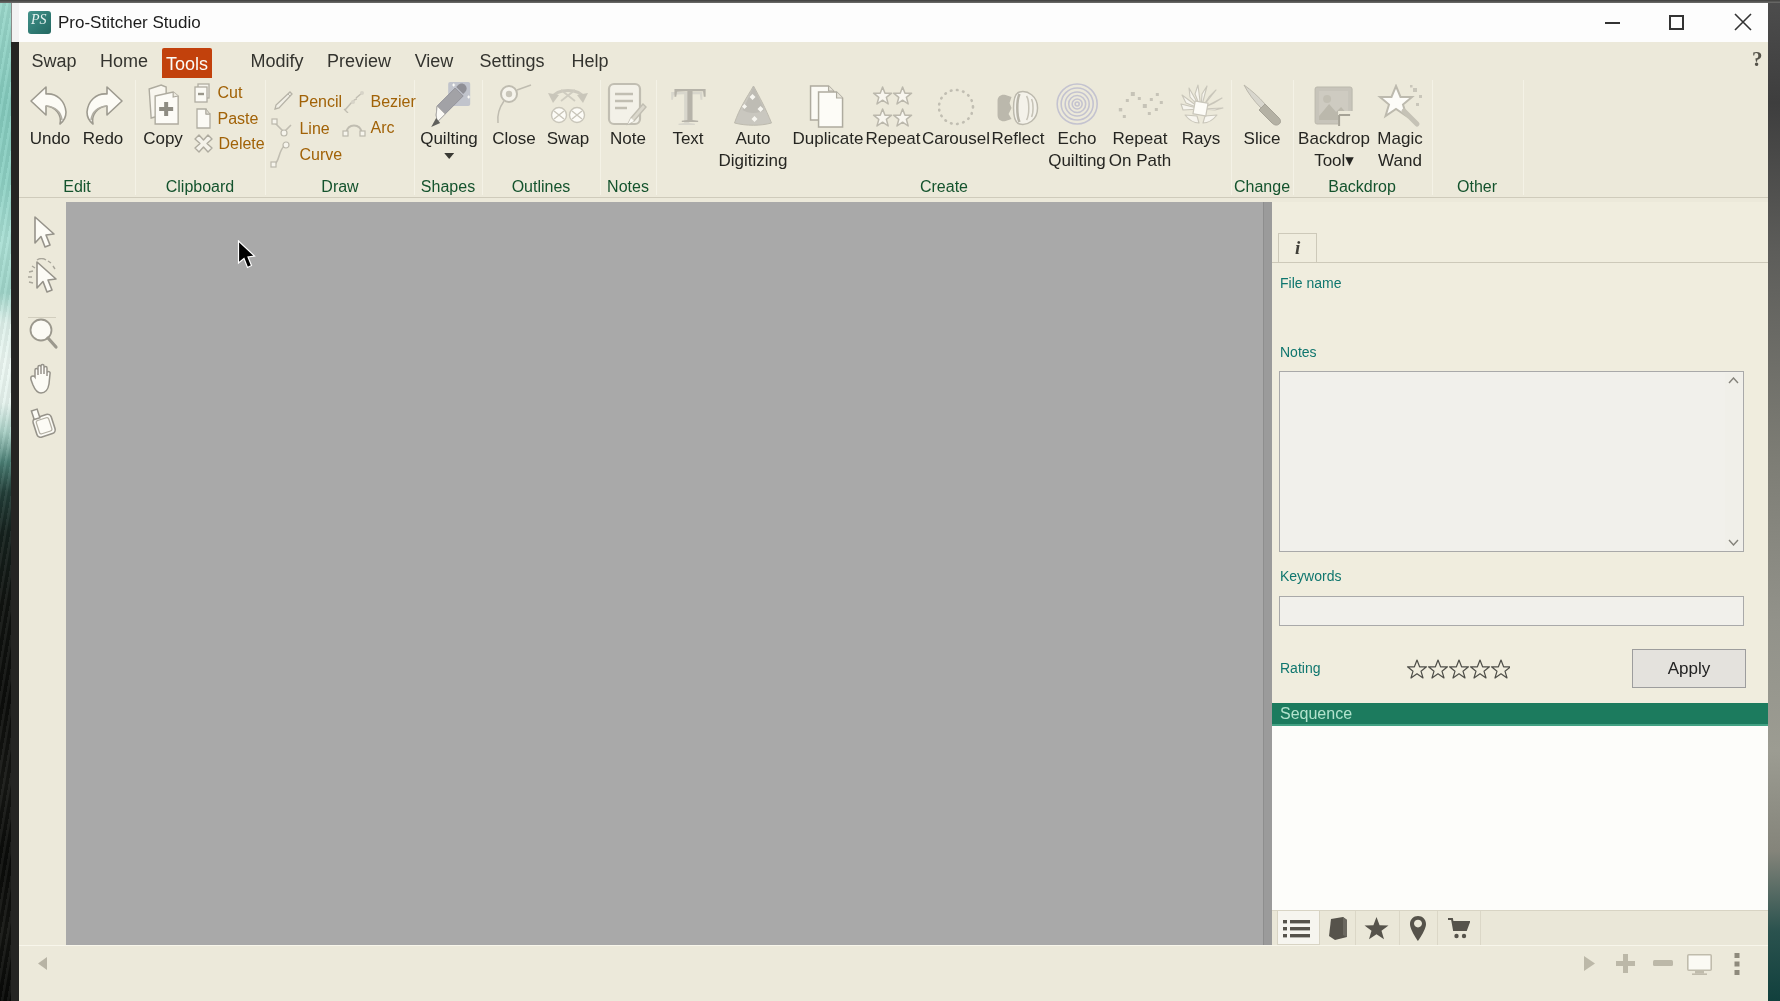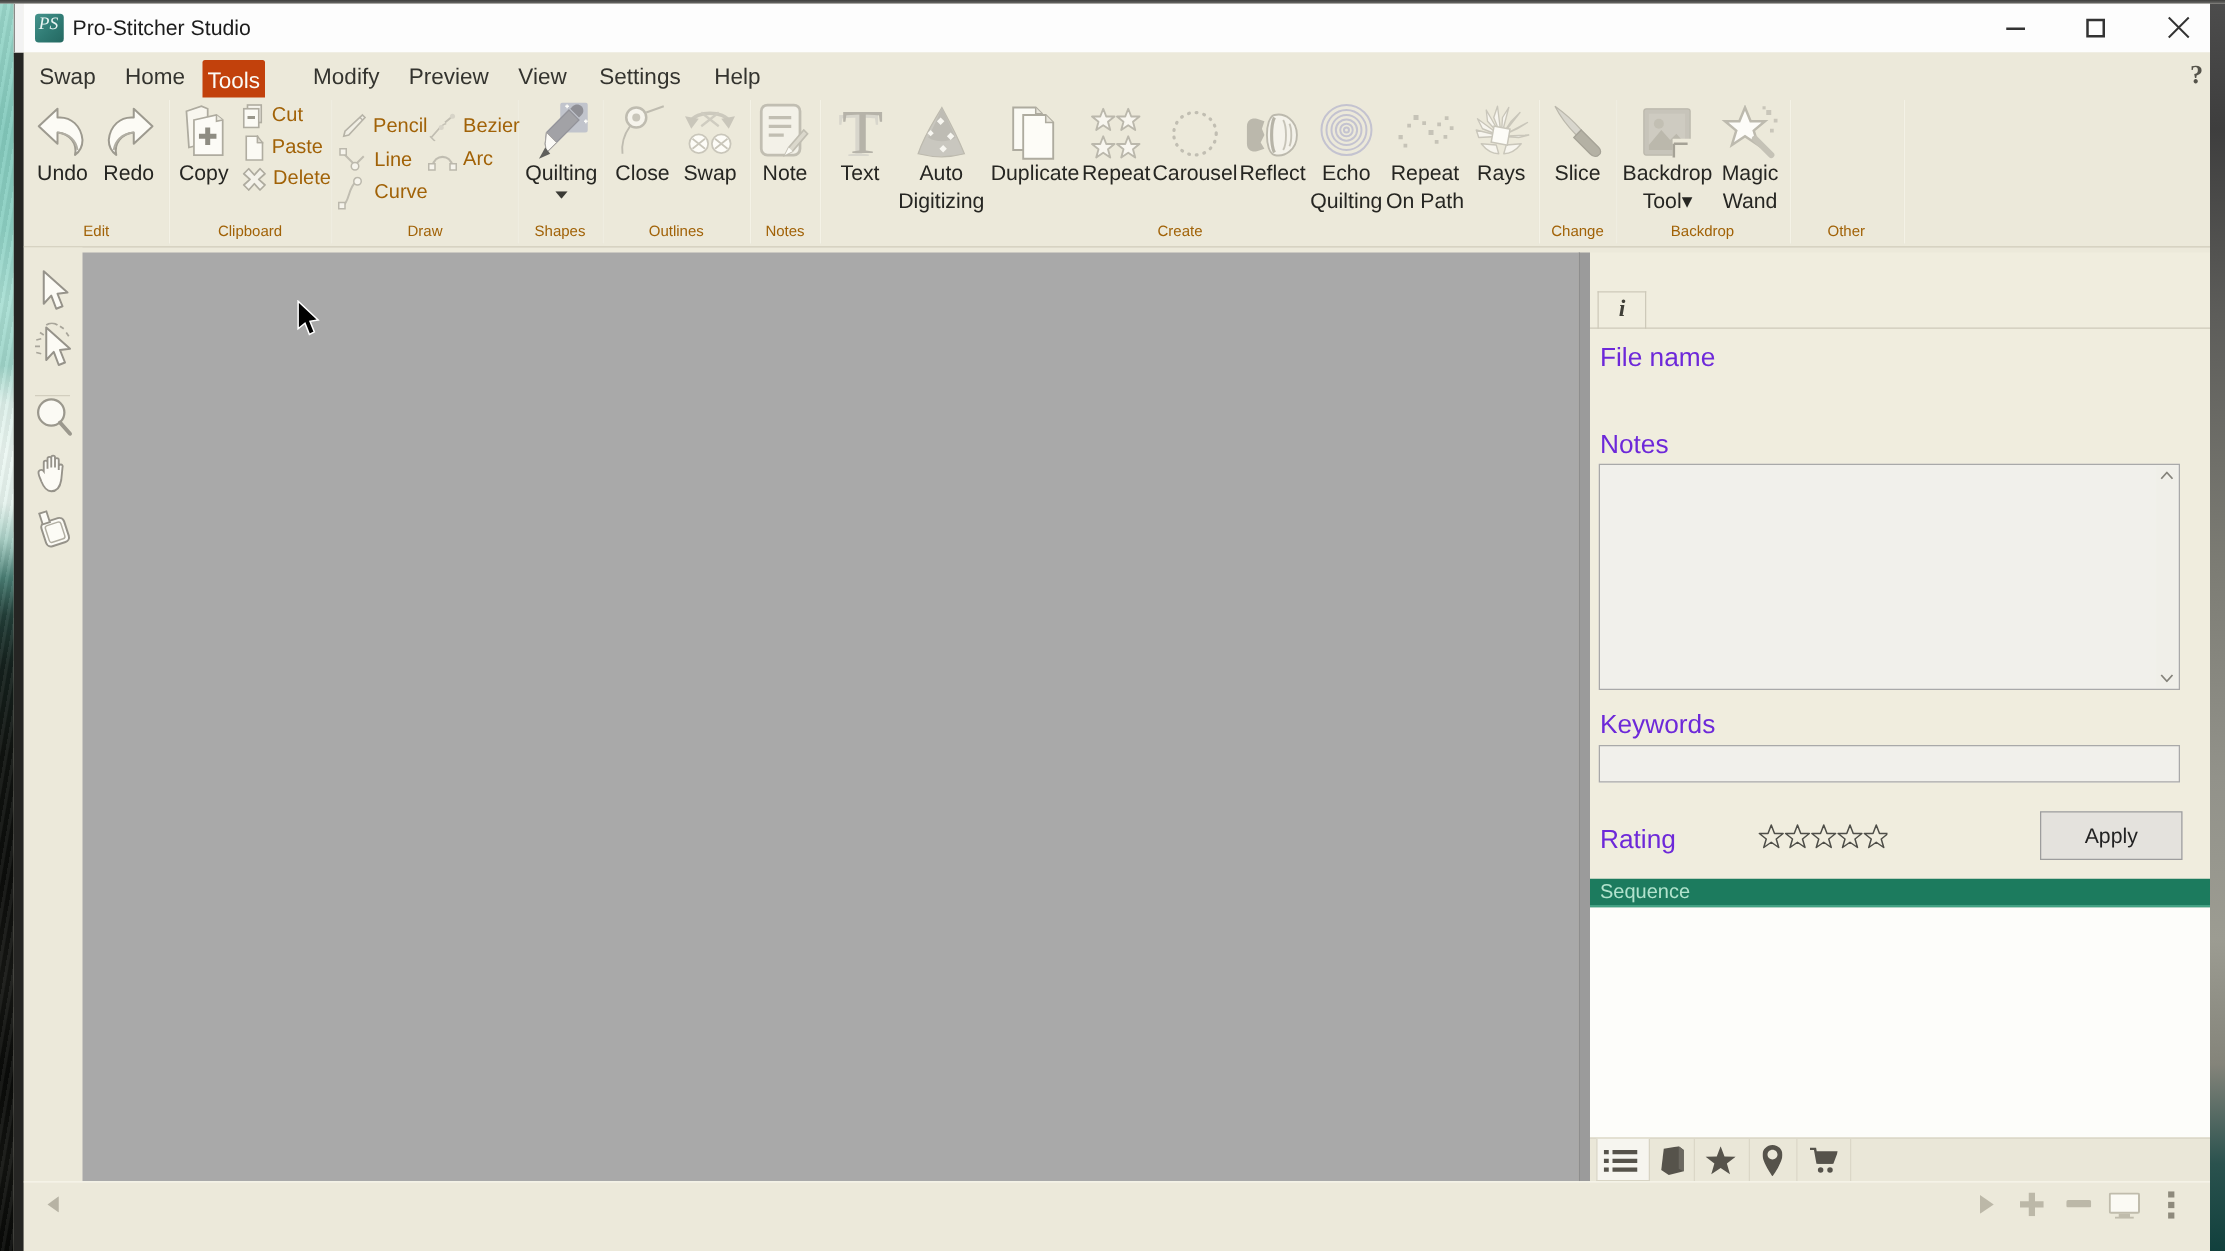--- a/index.html
+++ b/index.html
@@ -40,7 +40,7 @@
 
 #ribbon { left:19px; top:78px; width:1749px; height:120px; background:#ece9da; border-bottom:1px solid #cfcbbb; }
 .gsep { position:absolute; top:2px; width:1px; height:115px; background:#dbd7c7; border-right:1px solid #f4f2e6; }
-.glabel { position:absolute; top:100px; font-size:12px; color:#a16207; transform:translateX(-50%); white-space:nowrap; }
+.glabel { position:absolute; top:100px; font-size:16px; color:#14532d; transform:translateX(-50%); white-space:nowrap; }
 .rb { position:absolute; top:4px; transform:translateX(-50%); text-align:center; }
 .rb .ic { height:46px; display:flex; align-items:flex-end; justify-content:center; }
 .rb svg { display:block; margin:0 auto; }

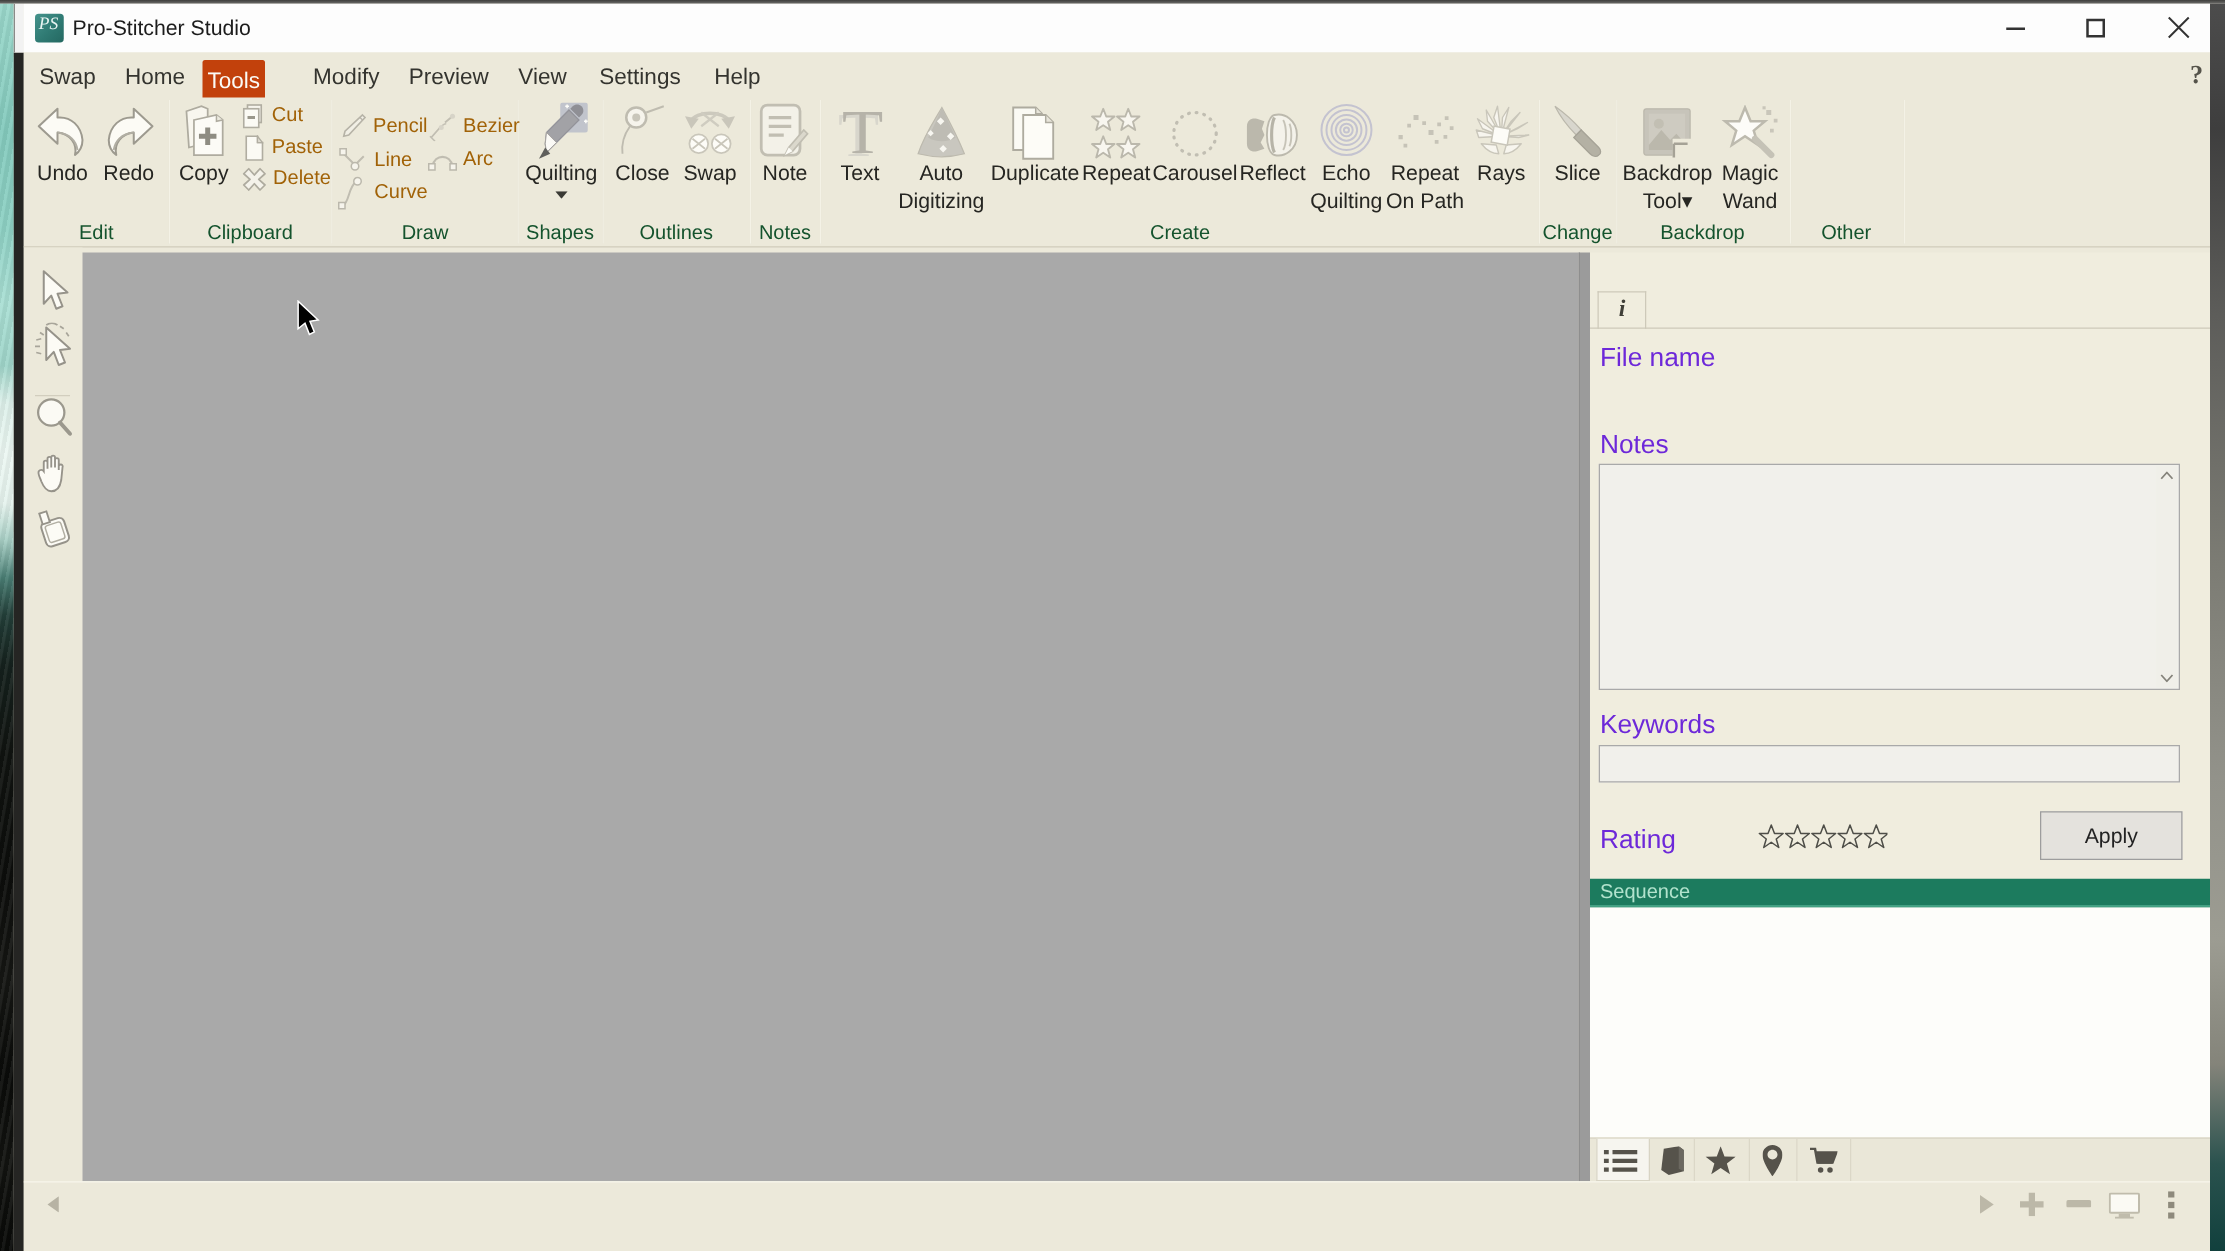--- a/index.html
+++ b/index.html
@@ -64,7 +64,7 @@
 #tab-i { position:absolute; left:6px; top:31px; width:39px; height:30px; background:#f0edde; border:1px solid #cdc9b9; border-bottom:none; }
 #tab-i span { position:absolute; left:16px; top:3px; font-family:"Liberation Serif",serif; font-style:italic; font-weight:bold; font-size:19px; color:#403f38; }
 #tabline { position:absolute; left:0; top:60px; width:496px; height:1px; background:#cdc9b9; }
-.plabel { position:absolute; left:8px; font-size:21px; color:#6d28d9; }
+.plabel { position:absolute; left:8px; font-size:14px; color:#0f766e; }
 .pfield { position:absolute; left:7px; width:465px; background:#f1f0eb; border:1px solid #a9a9a9; }
 #applybtn { position:absolute; left:360px; top:447px; width:114px; height:39px; background:#e4e2dd; border:1px solid #9d9d9d; text-align:center; font-size:17px; color:#222; line-height:37px; }
 #seqwhite { position:absolute; left:0; top:524px; width:496px; height:184px; background:#fdfdfa; }

